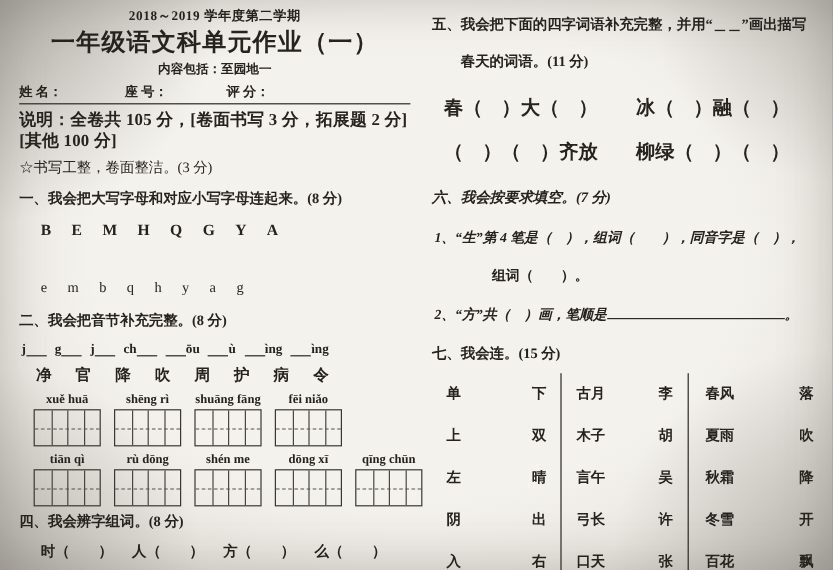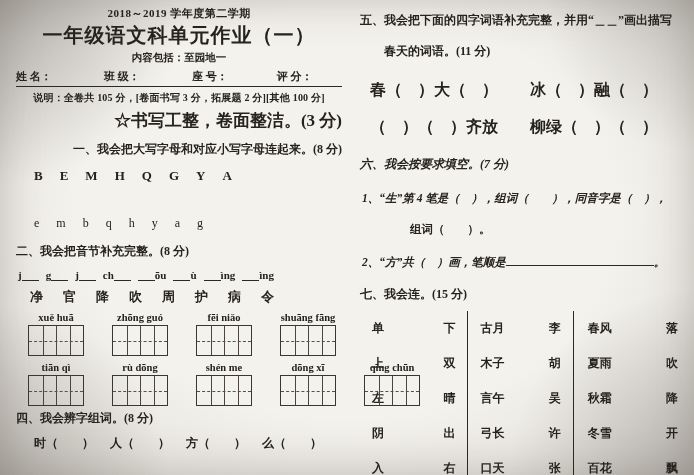--- a/index.html
+++ b/index.html
@@ -78,10 +78,6 @@
           <span>姓 名：</span>
           <span class="info-fill"></span>
         </span>
-      <span class="info-cell c2">
-          <span>班 级：</span>
-          <span class="info-fill"></span>
-        </span>
       <span class="info-cell c3">
           <span>座 号：</span>
           <span class="info-fill"></span>

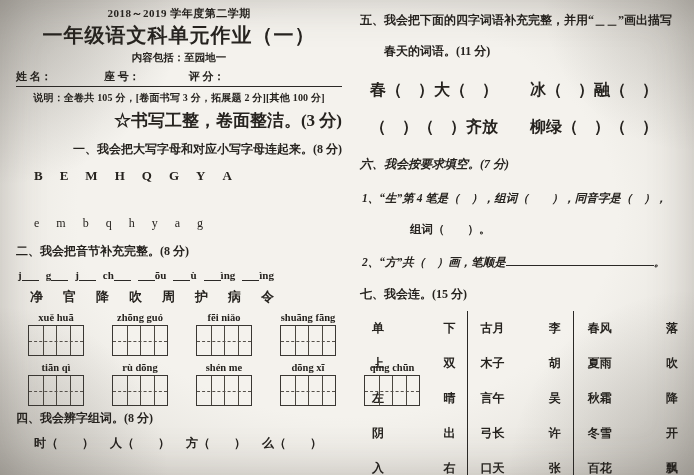--- a/index.html
+++ b/index.html
@@ -25,7 +25,7 @@
   .info-cell{display:flex;}
   .info-cell.c1{width:27%;}.info-cell.c2{width:27%;}.info-cell.c3{width:26%;}.info-cell.c4{width:20%;}
   .info-fill{flex:1;}
-  .note{font-size:10px;font-weight:bold;margin-top:4px;letter-spacing:.2px;text-align:center;}
+  .note{font-size:14px;font-weight:bold;margin-top:4px;letter-spacing:.2px;}
   .neatness{font-size:17px;font-weight:bold;margin-top:4px;text-align:right;}
 
   .sec-heading{font-size:12px;font-weight:bold;}

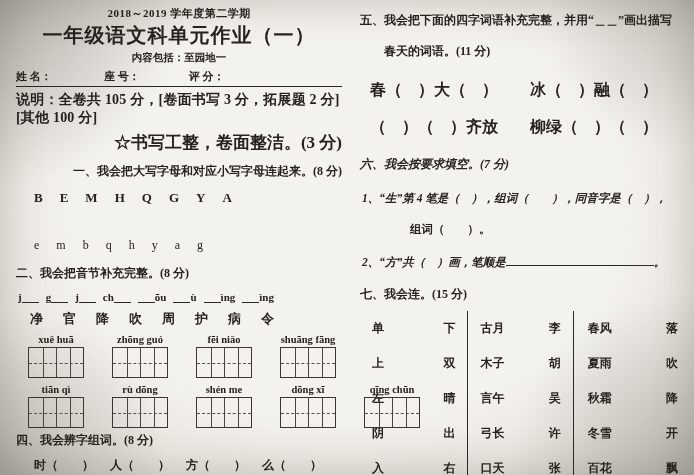--- a/index.html
+++ b/index.html
@@ -26,7 +26,7 @@
   .info-cell.c1{width:27%;}.info-cell.c2{width:27%;}.info-cell.c3{width:26%;}.info-cell.c4{width:20%;}
   .info-fill{flex:1;}
   .note{font-size:14px;font-weight:bold;margin-top:4px;letter-spacing:.2px;}
-  .neatness{font-size:17px;font-weight:bold;margin-top:4px;text-align:right;}
+  .neatness{font-size:12px;font-weight:normal;margin-top:4px;}
 
   .sec-heading{font-size:12px;font-weight:bold;}
   .mt4{margin-top:4px;}.mt9{margin-top:9px;text-align:right;}.mt10{margin-top:10px;}

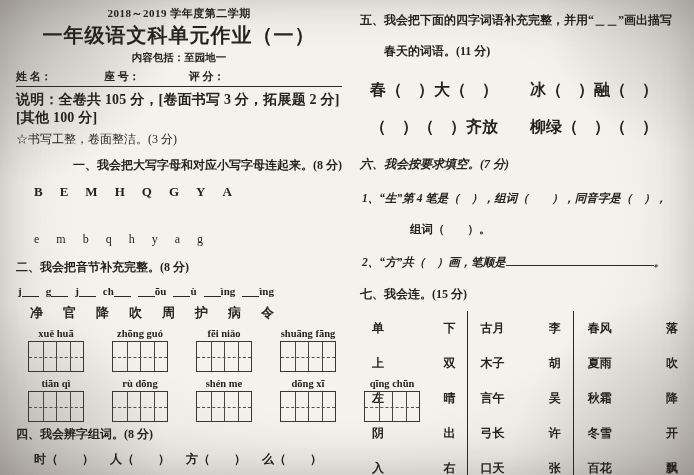--- a/index.html
+++ b/index.html
@@ -29,7 +29,7 @@
   .neatness{font-size:12px;font-weight:normal;margin-top:4px;}
 
   .sec-heading{font-size:12px;font-weight:bold;}
-  .mt4{margin-top:4px;}.mt9{margin-top:9px;text-align:right;}.mt10{margin-top:10px;}
+  .mt4{margin-top:4px;}.mt9{margin-top:9px;}.mt10{margin-top:10px;}
   .mt12{margin-top:12px;}.mt14{margin-top:14px;}.mt16{margin-top:16px;}.mt18{margin-top:18px;font-style:italic;}.mt20{margin-top:20px;}
 
   .letters{display:flex;gap:17px;margin:10px 0 0 18px;font-size:13px;font-weight:bold;}

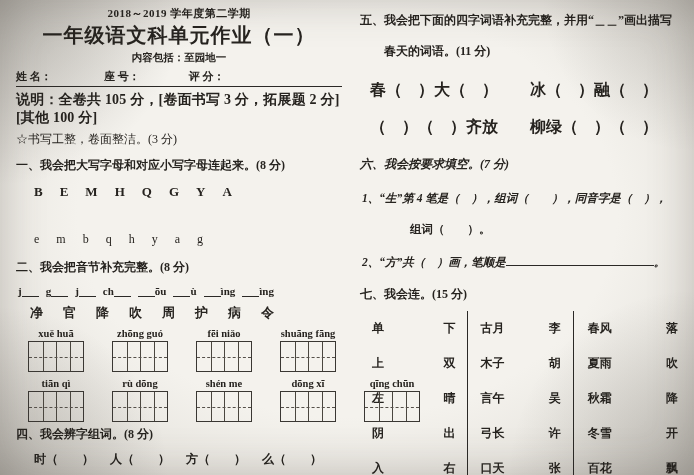--- a/index.html
+++ b/index.html
@@ -40,7 +40,7 @@
   .blank{display:inline-block;width:17px;height:11px;border-bottom:1.2px solid #2b2926;}
   .char-row{display:flex;gap:20px;margin:7px 0 0 14px;font-size:13px;font-weight:bold;}
 
-  .py-row{display:flex;gap:28px;margin:6px 0 0 12px;}
+  .py-row{display:flex;gap:11px;margin:6px 0 0 12px;}
   .word{display:flex;flex-direction:column;align-items:center;width:56px;}
   .py{font-size:10.5px;font-weight:bold;white-space:nowrap;}
   .gridbox{margin-top:2px;position:relative;width:54px;height:29px;border:1.5px solid #3a3733;}

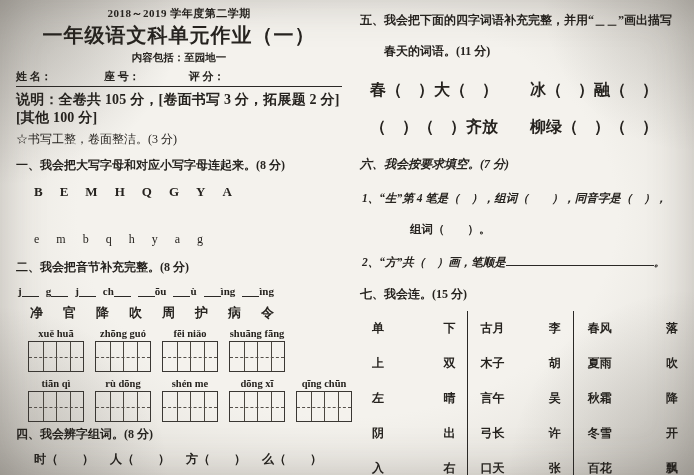--- a/index.html
+++ b/index.html
@@ -178,6 +178,15 @@
           </span>
         </span>
       <span class="word">
+          <span class="py">shēng rì</span>
+          <span class="gridbox">
+            <i class="v v1"></i>
+            <i class="v v2"></i>
+            <i class="v v3"></i>
+            <i class="h"></i>
+          </span>
+        </span>
+      <span class="word">
           <span class="py">zhōng guó</span>
           <span class="gridbox">
             <i class="v v1"></i>

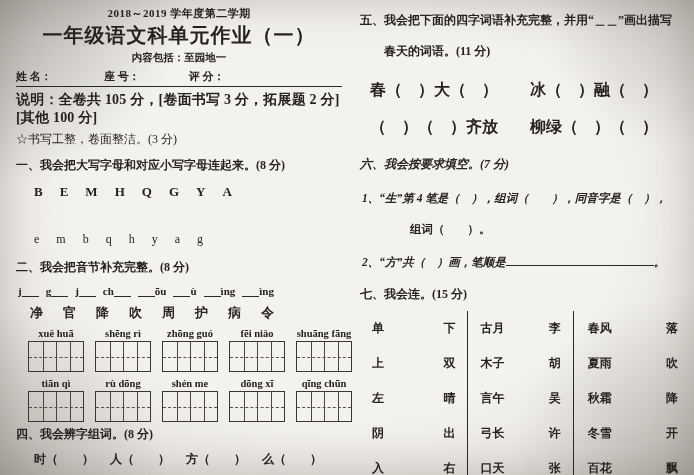--- a/index.html
+++ b/index.html
@@ -187,15 +187,6 @@
           </span>
         </span>
       <span class="word">
-          <span class="py">zhōng guó</span>
-          <span class="gridbox">
-            <i class="v v1"></i>
-            <i class="v v2"></i>
-            <i class="v v3"></i>
-            <i class="h"></i>
-          </span>
-        </span>
-      <span class="word">
           <span class="py">fēi niǎo</span>
           <span class="gridbox">
             <i class="v v1"></i>

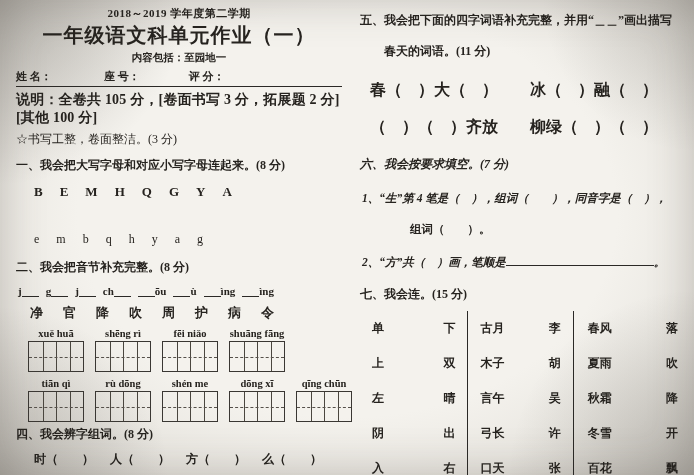--- a/index.html
+++ b/index.html
@@ -187,16 +187,16 @@
           </span>
         </span>
       <span class="word">
+          <span class="py">shuāng fāng</span>
+          <span class="gridbox">
+            <i class="v v1"></i>
+            <i class="v v2"></i>
+            <i class="v v3"></i>
+            <i class="h"></i>
+          </span>
+        </span>
+      <span class="word">
           <span class="py">fēi niǎo</span>
-          <span class="gridbox">
-            <i class="v v1"></i>
-            <i class="v v2"></i>
-            <i class="v v3"></i>
-            <i class="h"></i>
-          </span>
-        </span>
-      <span class="word">
-          <span class="py">shuāng fāng</span>
           <span class="gridbox">
             <i class="v v1"></i>
             <i class="v v2"></i>

